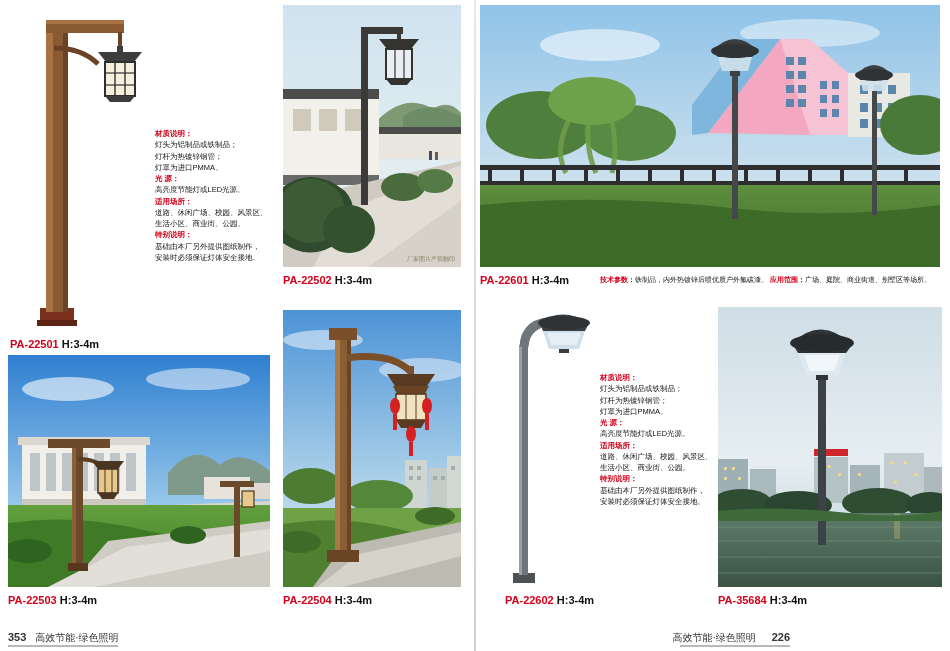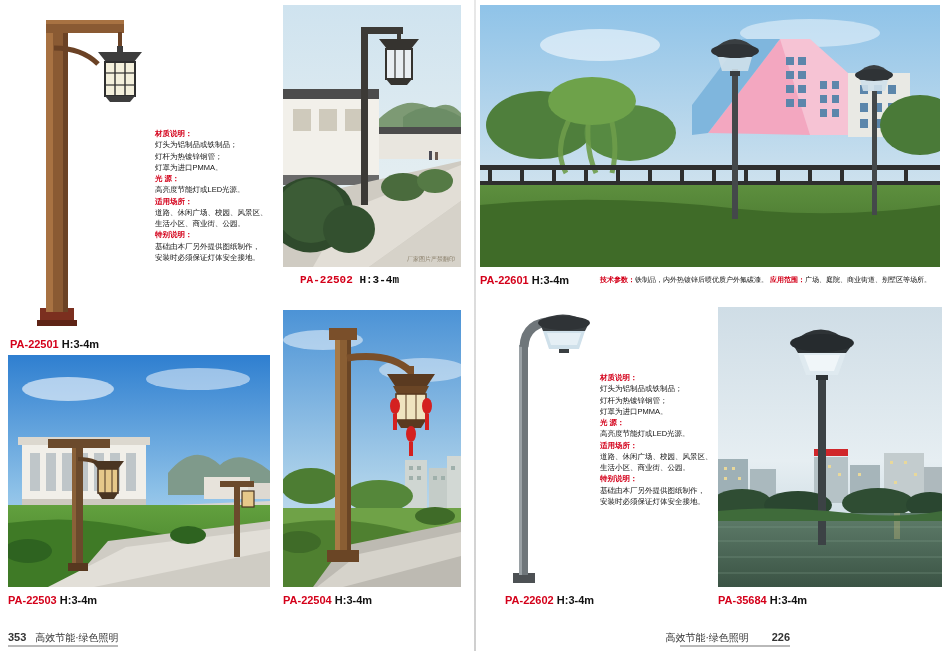--- a/index.html
+++ b/index.html
@@ -130,7 +130,7 @@
       <text x="172" y="256" font-size="6" fill="#8a7f6a" text-anchor="end" font-family="DejaVu Sans, sans-serif">厂家图片严禁翻印</text>
     </svg>
   </div>
-  <div class="cap" style="left:300px;top:274px;font-family:Liberation Mono, monospace;">
+  <div class="cap" style="left:283px;top:274px;">
     <span>PA-22502</span>
     <span class="h">H:3-4m</span>
   </div>

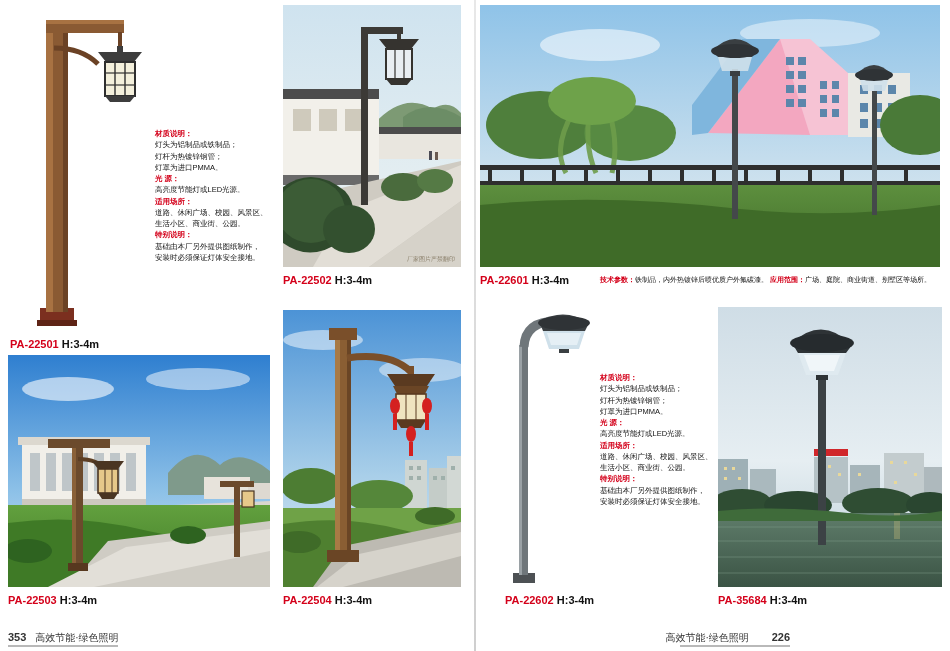--- a/index.html
+++ b/index.html
@@ -496,7 +496,7 @@
   <div class="barline" style="right:8px;width:110px;"></div>
   <div class="footer-right">
     <span>高效节能·绿色照明</span>
-    <span class="pgnum" style="margin-left:20px;">226</span>
+    <span class="pgnum" style="margin-left:13px;">226</span>
   </div>
 
 </div>

